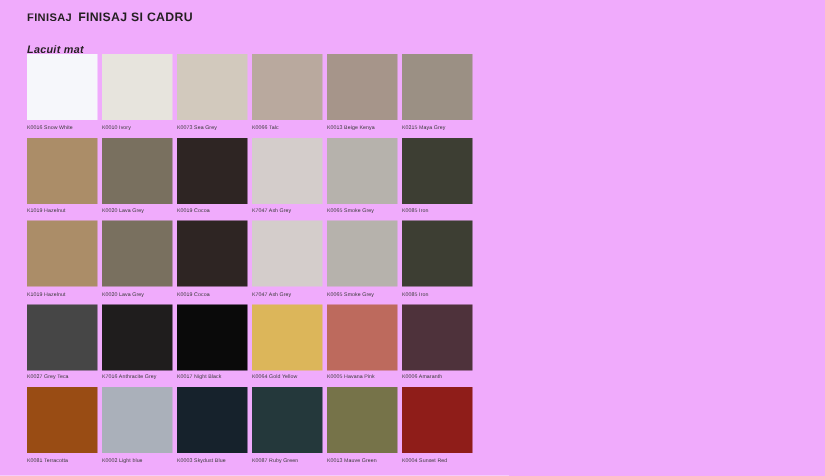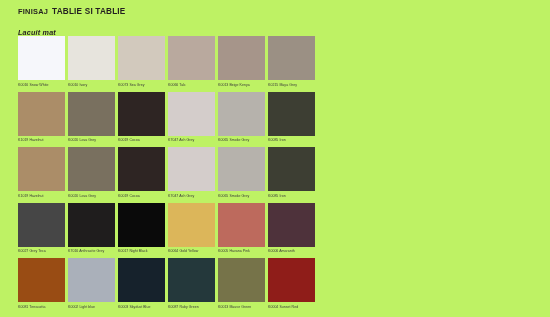--- a/index.html
+++ b/index.html
@@ -20,7 +20,7 @@
     left: 0; top: 0;
     width: 550px;
     height: 317px;
-    background: #bef264;
+    background: #f0abfc;
   }
   
   .header {

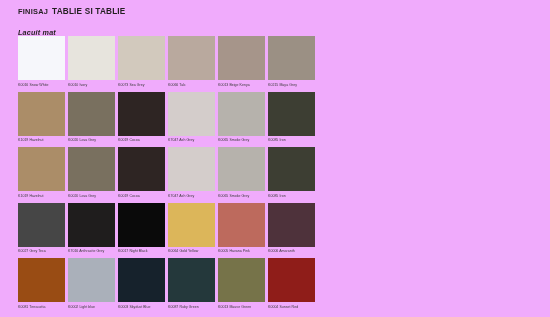--- a/index.html
+++ b/index.html
@@ -91,7 +91,7 @@
 
   <div class="header">
     <span class="title-a">FINISAJ</span>
-    <span class="title-b">TABLIE SI TABLIE</span>
+    <span class="title-b">FINISAJ SI CADRU</span>
   </div>
 
   <div class="subtitle">Lacuit mat</div>

